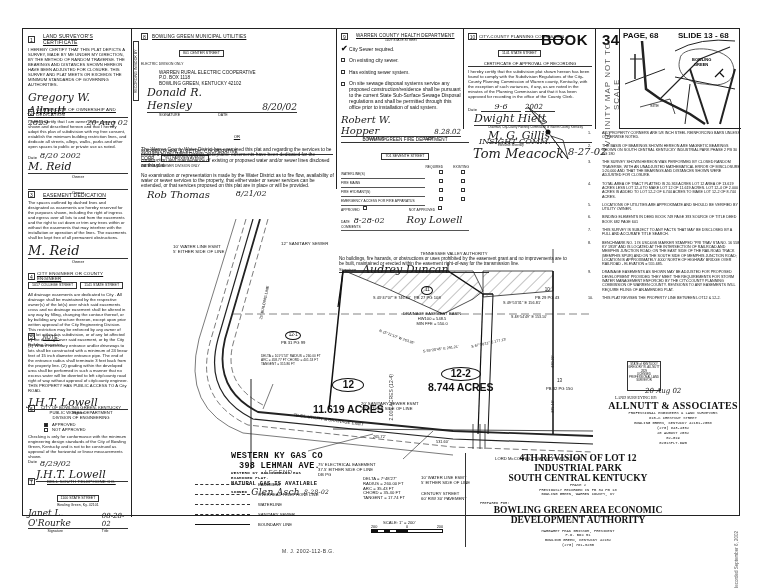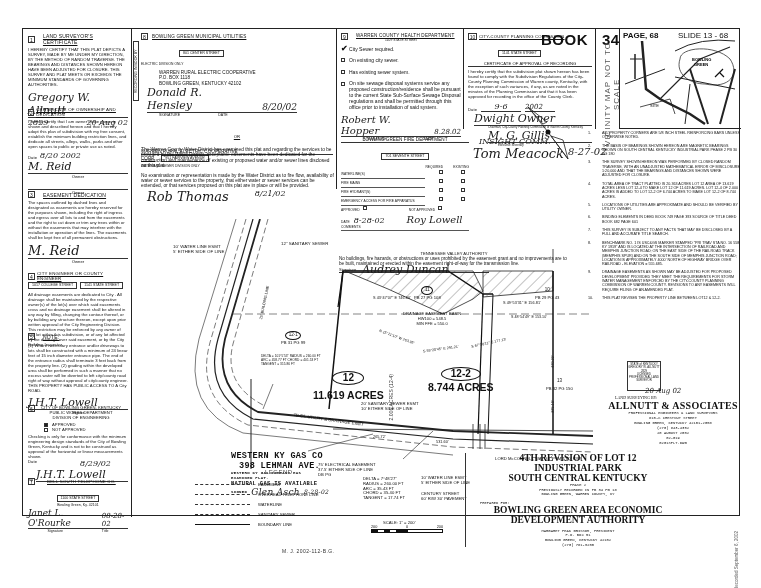--- a/index.html
+++ b/index.html
@@ -275,7 +275,7 @@
     <div style="position:absolute;left:3px;top:2px;font-weight:bold;font-size:8px;">
       <span>PAGE</span>, <span>68</span>
     </div>
-    <div style="position:absolute;left:58px;top:2px;font-weight:normal;font-size:8px;">
+    <div style="position:absolute;left:58px;top:2px;font-weight:bold;font-size:8px;">
       <span>SLIDE</span> <span>13 - 68</span>
     </div>
     <svg width="122" height="100" style="position:absolute;left:0;top:0;">

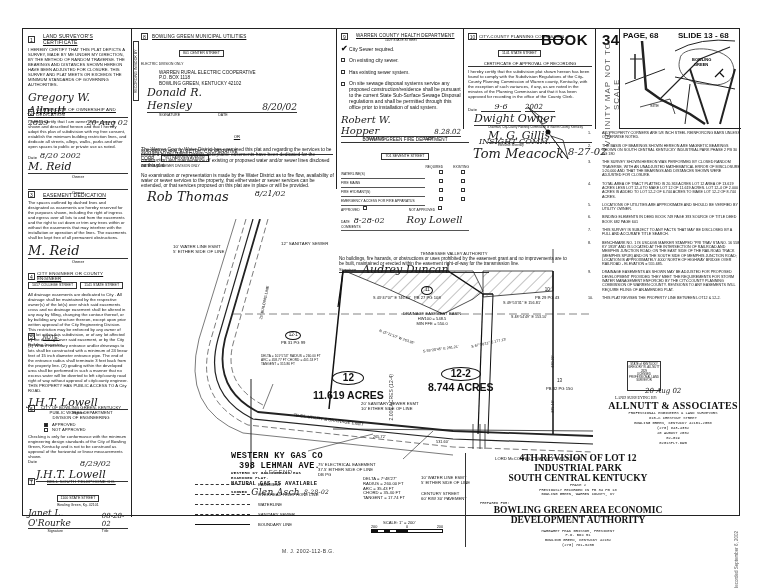--- a/index.html
+++ b/index.html
@@ -252,7 +252,7 @@
       <span class="sig sigline" style="font-size:8px;width:40px;text-align:center;margin-left:4px;">9-6</span>
       <span class="sig sigline" style="font-size:7px;margin-left:4px;width:30px;">2002</span>
     </div>
-    <div class="sig sigline" style="margin-left:6px;">Dwight Owner</div>
+    <div class="sig sigline" style="margin-left:6px;">Dwight Hiett</div>
     <div class="tiny" style="font-size:2.8px;line-height:3.4px;margin-left:20px;">Chairman, City-County Planning Commission of Warren County, Kentucky</div>
     <div class="sig sigline" style="margin-left:20px;">M. G. Gillis</div>
     <div class="tiny" style="font-size:2.8px;margin-left:30px;">Executive Secretary</div>

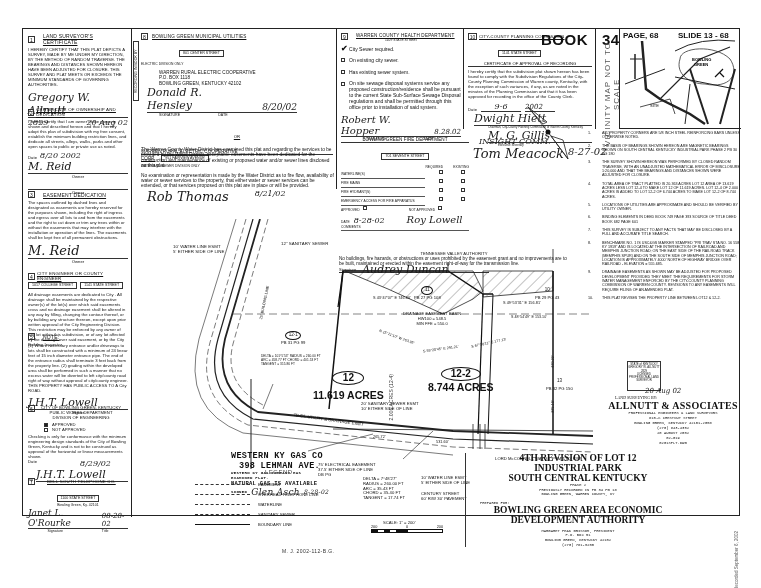--- a/index.html
+++ b/index.html
@@ -168,7 +168,7 @@
     <div class="small" style="font-size:4.8px;line-height:5.4px;">The Warren County Water District has examined this plat and regarding the services to be provided by the Water District, acceptable easements have been dedicated for the construction and maintenance of existing or proposed water and/or sewer lines disclosed on this plat.</div>
     <div class="small" style="font-size:4.8px;line-height:5.4px;margin-top:4px;">No examination or representation is made by the Water District as to fire flow, availability of water or sewer services to the property, that either water or sewer services can be extended, or that services proposed on this plat are in place or will be provided.</div>
     <div style="display:flex;gap:26px;margin-left:6px;">
-      <span class="sig" style="font-size:13px;">Rob Thomas</span>
+      <span class="sig" style="font-size:10px;">Rob Thomas</span>
       <span class="sig" style="font-size:8px;">8/21/02</span>
     </div>
   </div>

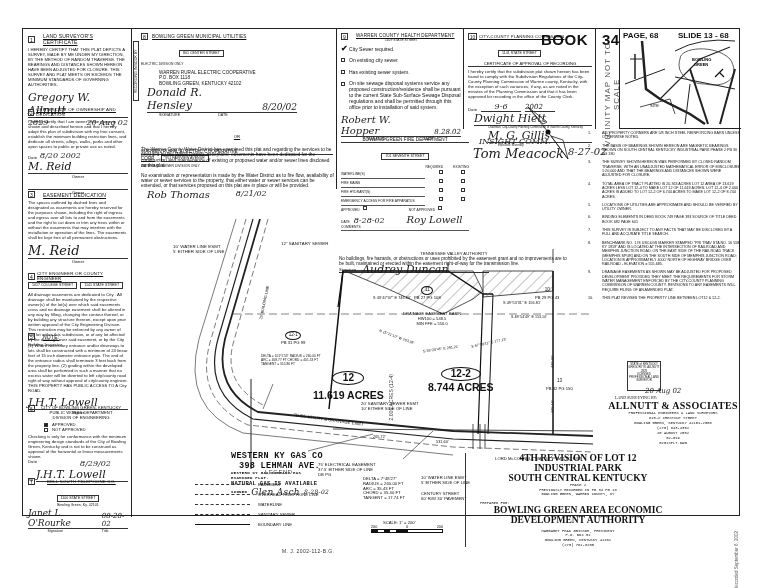--- a/index.html
+++ b/index.html
@@ -456,7 +456,7 @@
   <div class="abs tiny" style="left:524px;top:375px;font-size:3.6px;transform:rotate(-90deg);">875.10'</div>
 
   <div class="abs" style="left:290px;top:338px;text-align:center;">
-    <div class="lot-oval" style="width:32px;height:14px;font-size:10px;line-height:12px;margin:4px auto;">12</div>
+    <div class="lot-oval" style="width:32px;height:14px;font-size:10px;line-height:12px;margin:11px auto;">12</div>
     <div style="font-weight:bold;font-size:10.5px;">11.619 ACRES</div>
   </div>
   <div class="abs" style="left:405px;top:338px;text-align:center;">

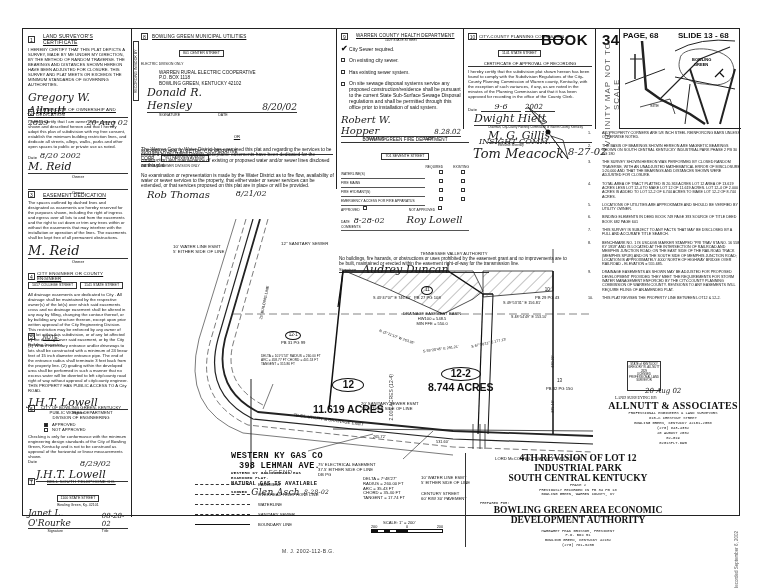--- a/index.html
+++ b/index.html
@@ -108,7 +108,7 @@
     <div class="tiny" style="margin-left:16px;margin-top:2px;"><span class="checkbox" style="background:#222;"></span><span>APPROVED</span></div>
     <div class="tiny" style="margin-left:16px;"><span class="checkbox"></span><span>NOT APPROVED</span></div>
     <div class="tiny" style="margin-top:2px;">Checking is only for conformance with the minimum engineering design standards of the City of Bowling Green, Kentucky and is not to be construed as approval of the horizontal or linear measurements shown.</div>
-    <div style="display:flex;align-items:flex-start;gap:40px;">
+    <div style="display:flex;align-items:flex-start;">
       <span class="tiny">Date</span>
       <span class="sig" style="font-size:8px;margin-left:3px;">8/29/02</span>
     </div>

